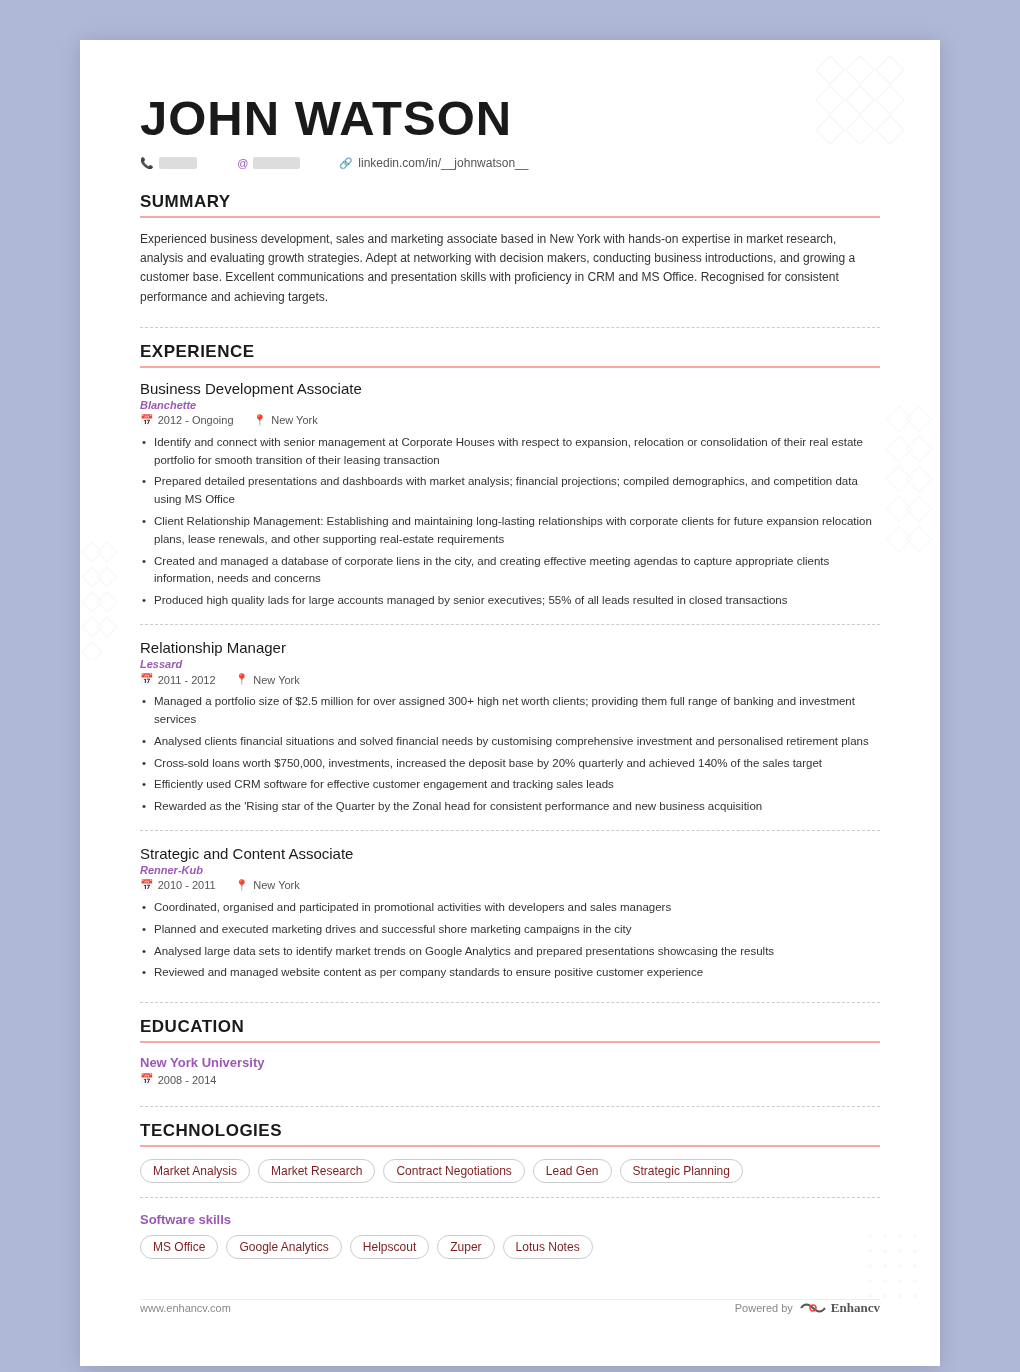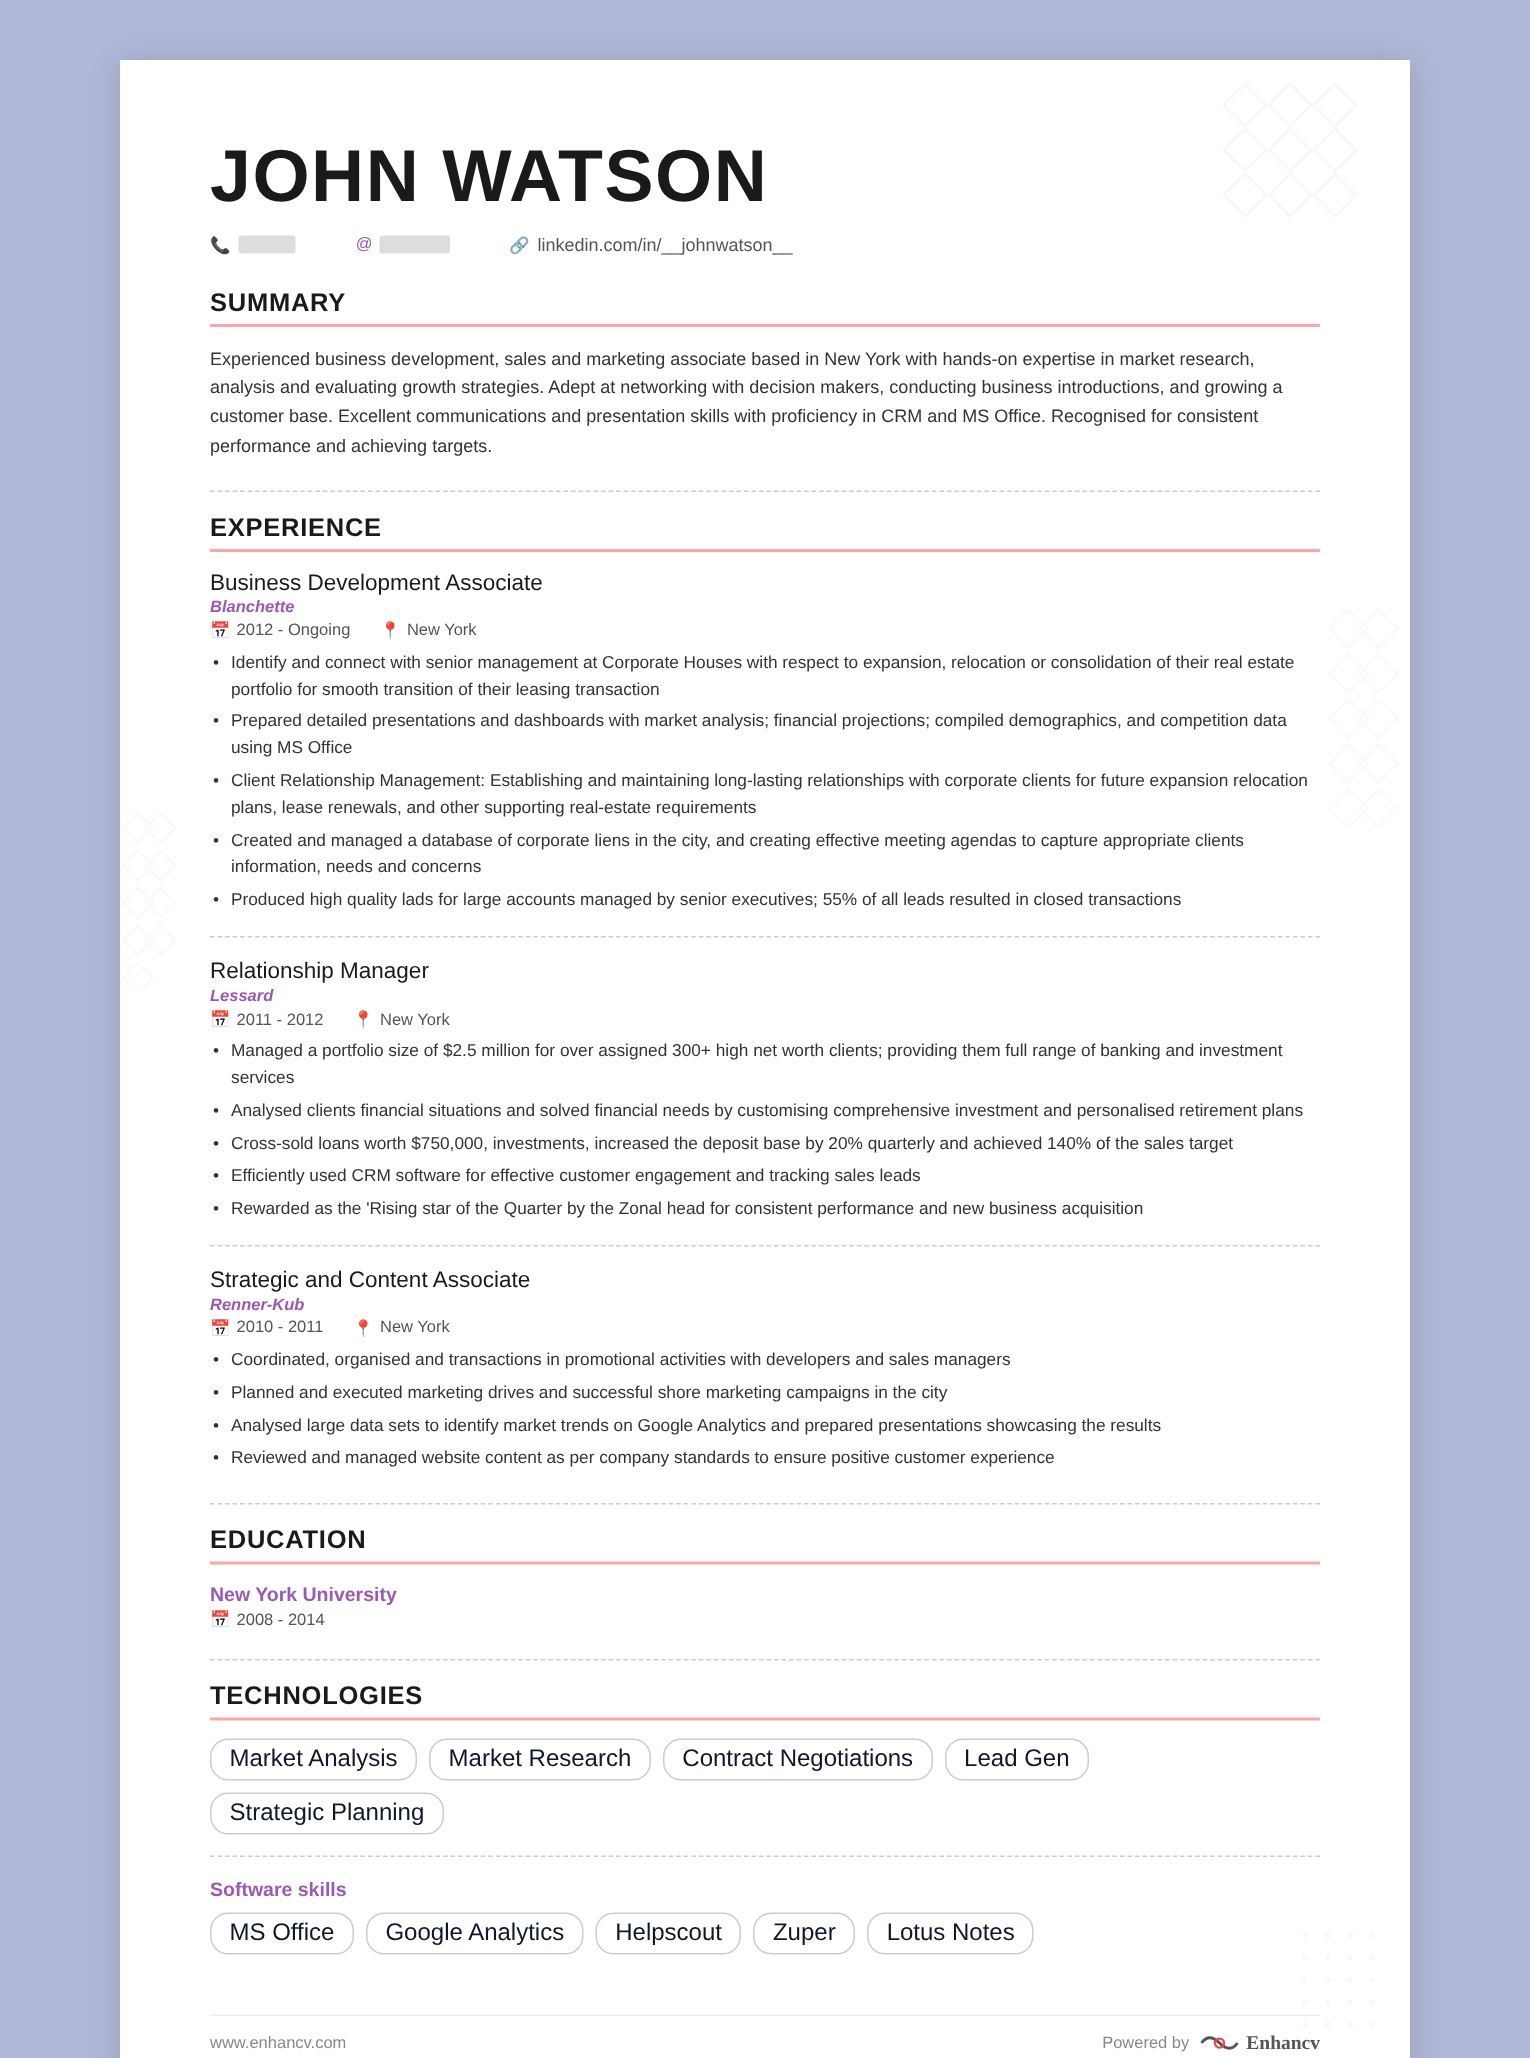--- a/index.html
+++ b/index.html
@@ -393,7 +393,7 @@
         </div>
       </div>
       <ul class="bullet-list">
-        <li>Coordinated, organised and transactions in promotional activities with developers and sales managers</li>
+        <li>Coordinated, organised and participated in promotional activities with developers and sales managers</li>
         <li>Planned and executed marketing drives and successful shore marketing campaigns in the city</li>
         <li>Analysed large data sets to identify market trends on Google Analytics and prepared presentations showcasing the results</li>
         <li>Reviewed and managed website content as per company standards to ensure positive customer experience</li>

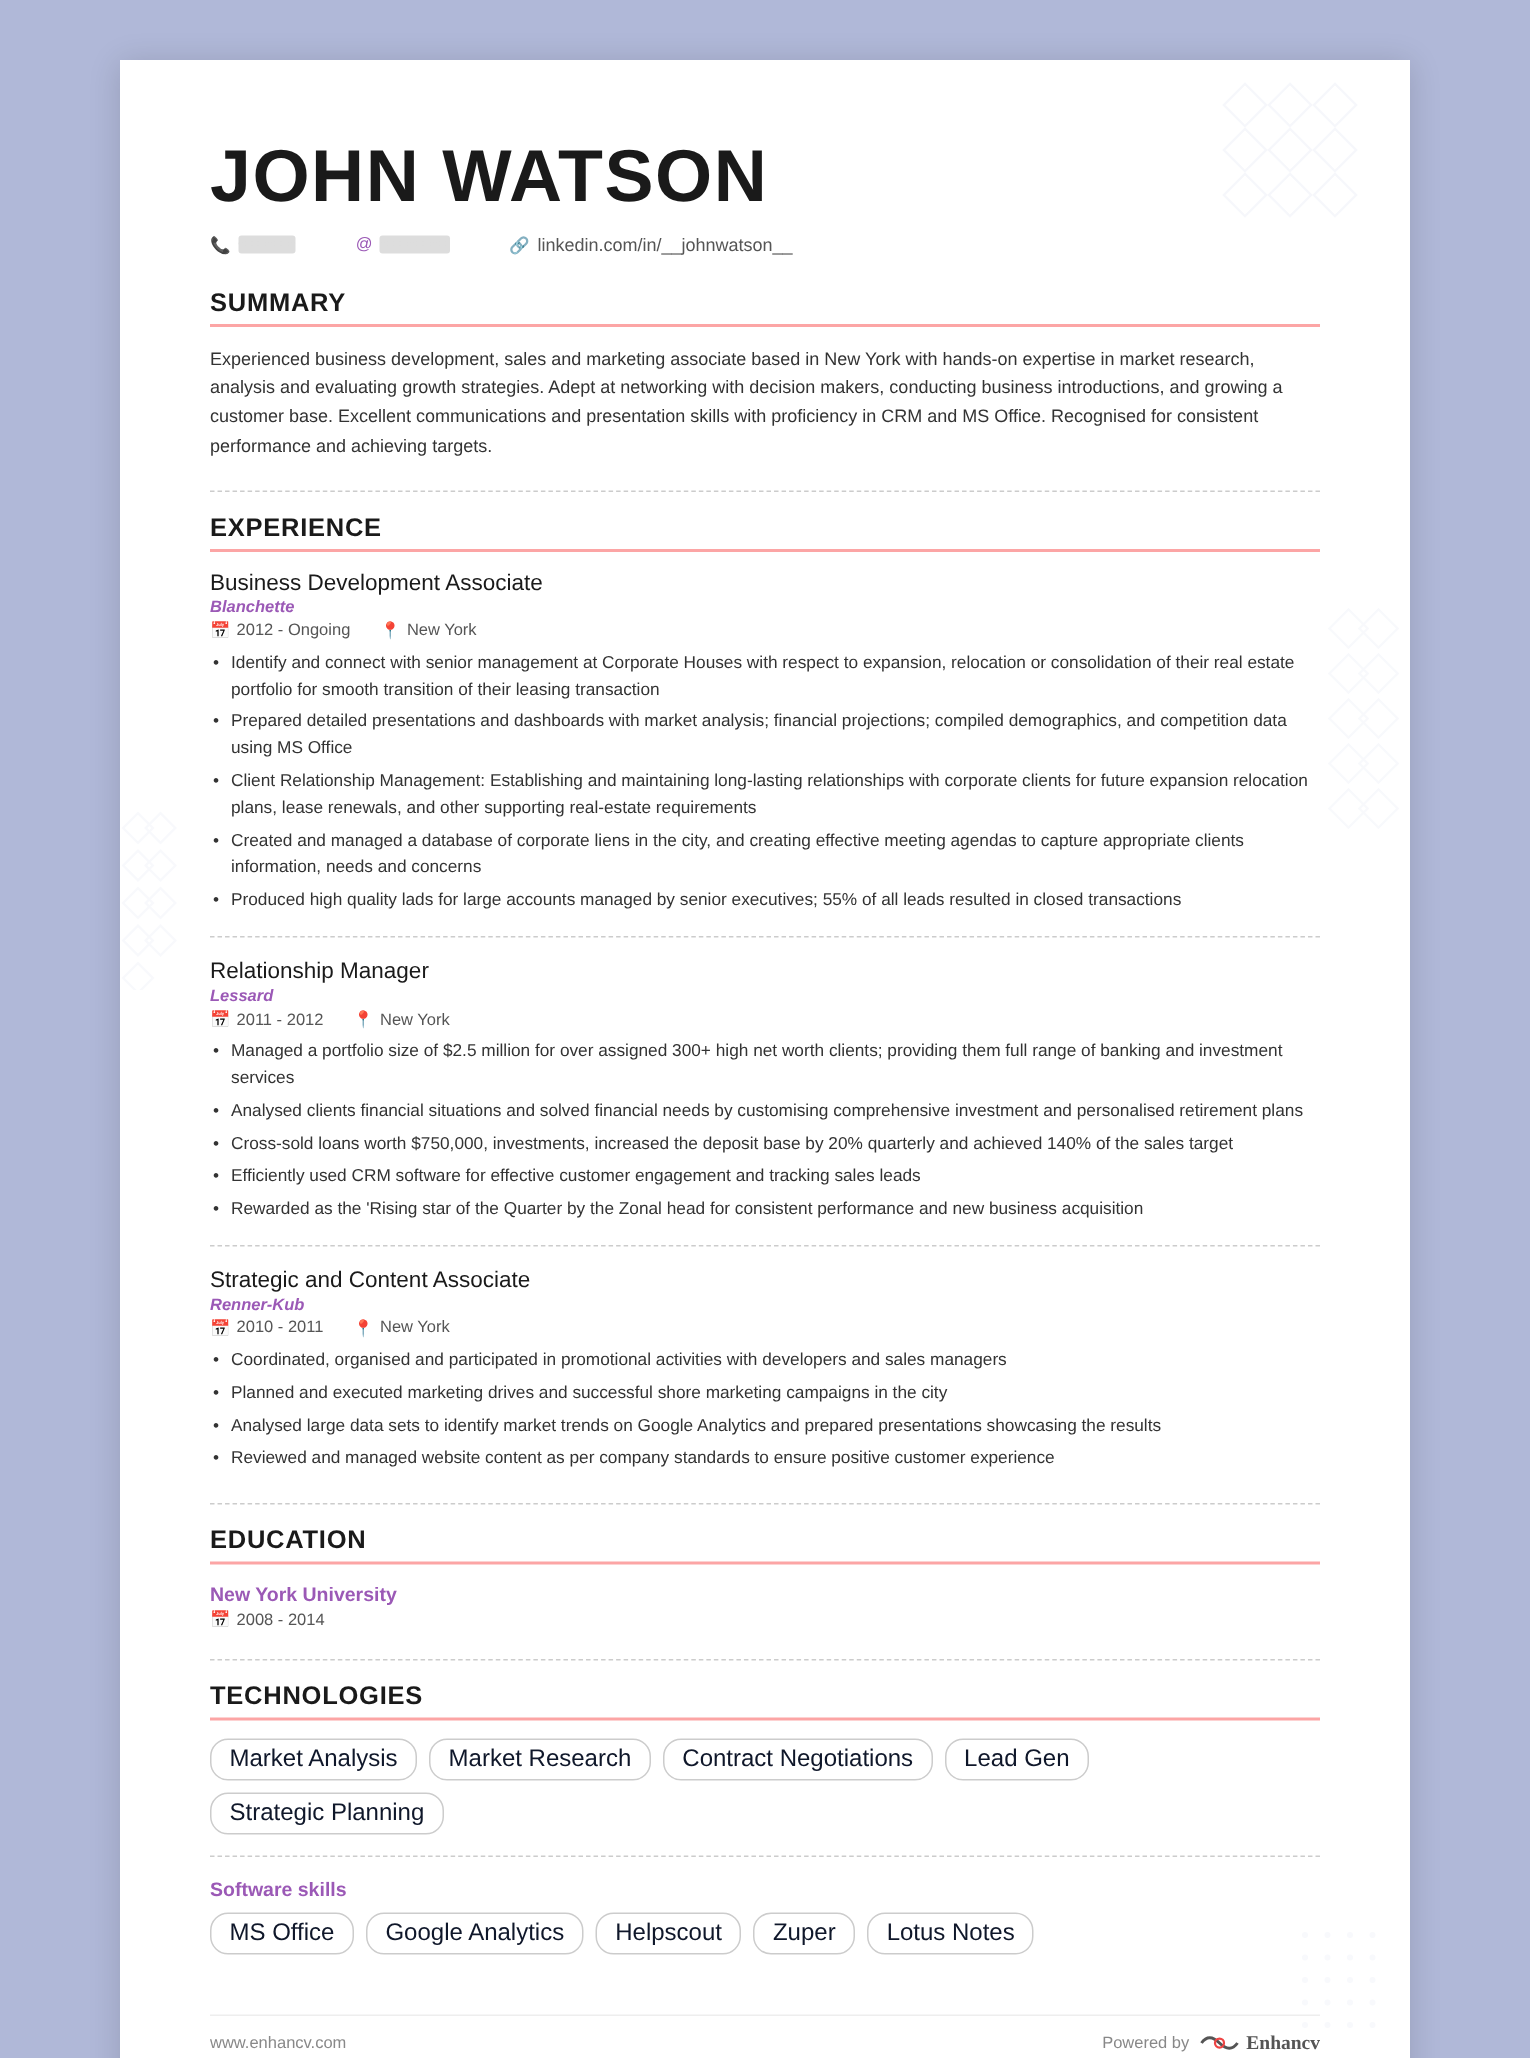--- a/index.html
+++ b/index.html
@@ -180,8 +180,8 @@
     .tech-tag {
       border: 1px solid #ccc;
       padding: 4px 12px;
-      font-size: 16px;
-      color: #0f172a;
+      font-size: 12px;
+      color: #7f1d1d;
       border-radius: 12px;
     }
 

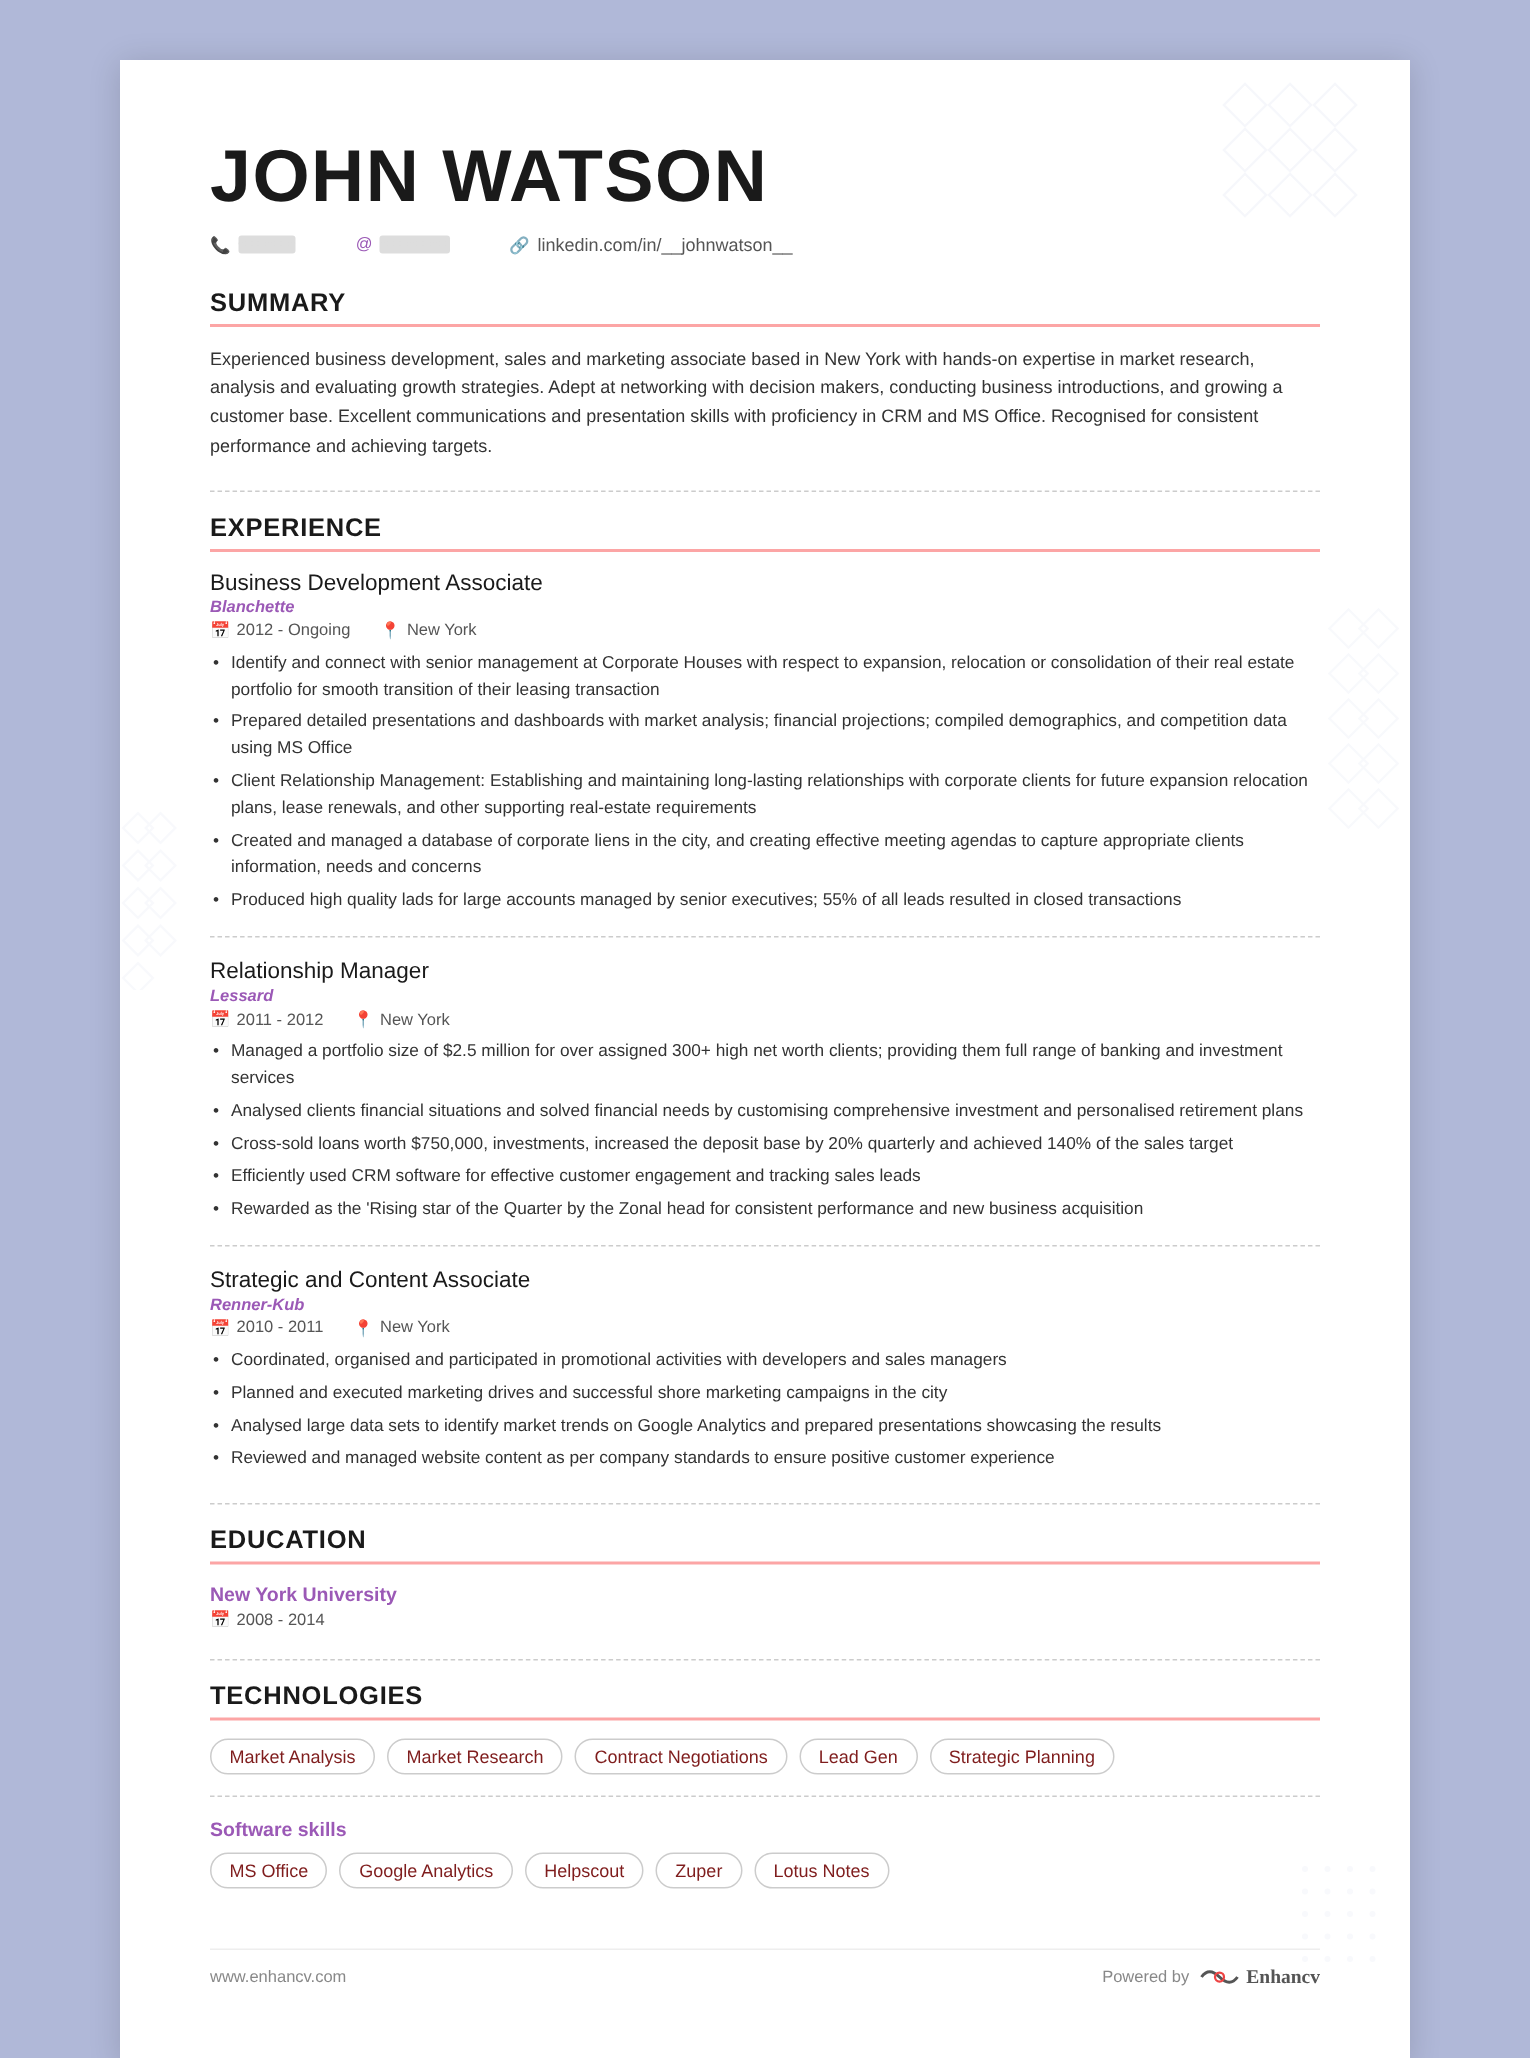--- a/index.html
+++ b/index.html
@@ -195,7 +195,6 @@
     
     .resume-footer {
       margin-top: 40px;
-      padding-top: 10px;
       border-top: 1px solid #eee;
       display: flex;
       justify-content: space-between;

